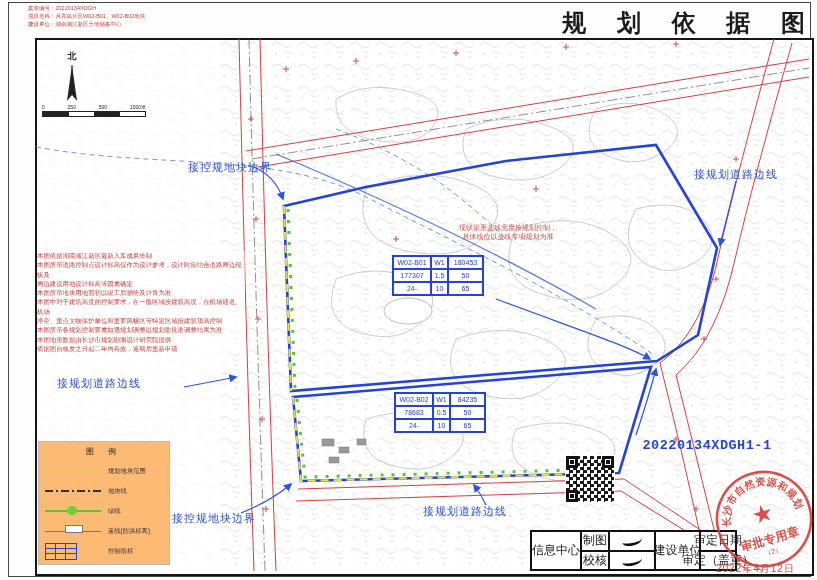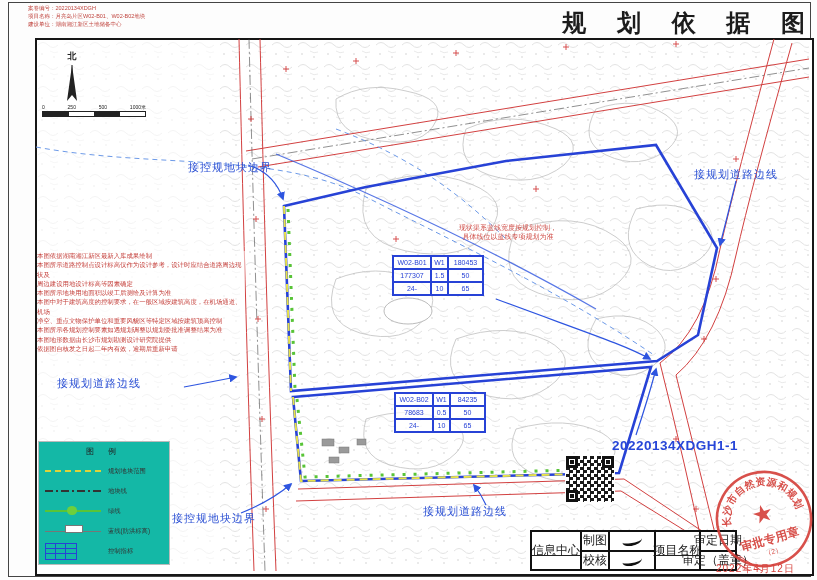--- a/index.html
+++ b/index.html
@@ -38,7 +38,7 @@
   .qr .fp i{position:absolute;inset:1px;background:#111;display:block;}
   .qr .fp.a{left:0;top:0;} .qr .fp.b{right:0;top:0;} .qr .fp.c{left:0;bottom:0;}
 
-  .legend{position:absolute;left:38px;top:441px;width:132px;height:124px;background:#14b8a6;border:0.5px solid #bbb;padding:4px 6px;box-sizing:border-box;}
+  .legend{position:absolute;left:38px;top:441px;width:132px;height:124px;background:#fdba74;border:0.5px solid #bbb;padding:4px 6px;box-sizing:border-box;}
   .legend .lg-title{text-align:center;font-size:8px;letter-spacing:6px;color:#222;margin-bottom:4px;}
   .legend .row{display:flex;align-items:center;height:20px;}
   .legend .sw{width:56px;margin-right:7px;position:relative;height:16px;display:flex;align-items:center;}

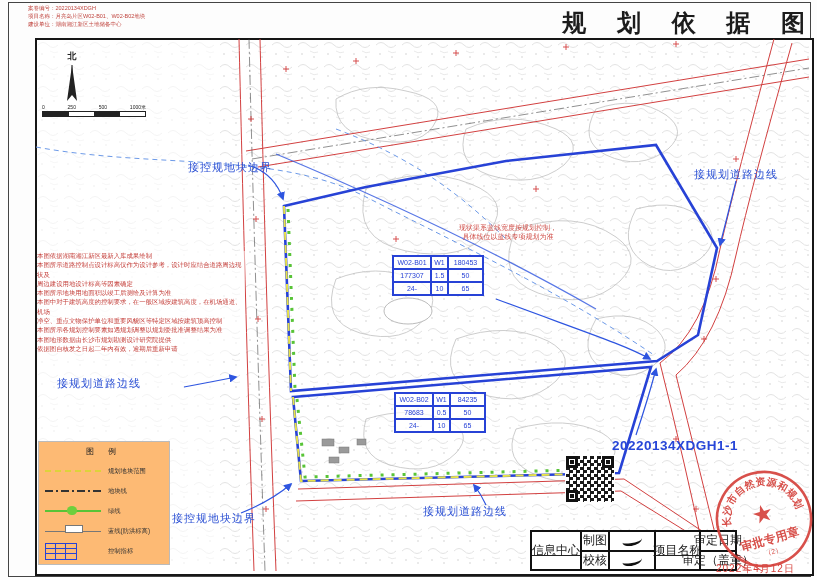--- a/index.html
+++ b/index.html
@@ -26,7 +26,7 @@
   .red-note{position:absolute;left:433px;top:223px;width:150px;color:#cf4a44;font-size:7px;line-height:9px;text-align:center;}
   .approval{position:absolute;left:612px;top:436px;width:190px;color:#2746d8;text-align:left;}
   .approval .l1{font-size:12.5px;letter-spacing:.5px;}
-  .approval .l2{font-size:13.5px;font-weight:bold;margin-top:2px;letter-spacing:.5px;}
+  .approval .l2{font-size:13.5px;font-weight:bold;text-align:center;margin-top:2px;letter-spacing:.5px;font-family:Liberation Mono, monospace;}
 
   .ptable{position:absolute;width:90px;background:rgba(255,255,255,.75);border:1.3px solid #2742d6;display:grid;grid-template-columns:38px 17px 35px;}
   .ptable span{border:0.7px solid #2742d6;color:#2742d6;font-size:7px;line-height:11px;text-align:center;overflow:hidden;white-space:nowrap;}

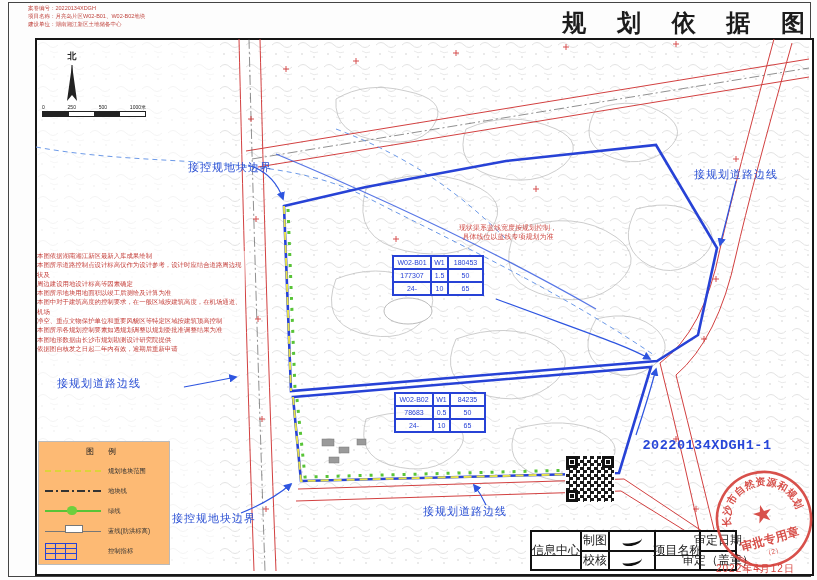--- a/index.html
+++ b/index.html
@@ -57,7 +57,7 @@
     grid-template-columns:50px 28px 46px 45px 36px;grid-template-rows:19.5px 19.5px;
     background:#fff;border:1px solid #111;}
   .ftable div{border:0.6px solid #111;font-size:12px;color:#222;display:flex;align-items:center;justify-content:center;white-space:nowrap;overflow:visible;}
-  .ftable .span2{grid-row:1/3;text-decoration:underline;}
+  .ftable .span2{grid-row:1/3;}
   .sig{position:relative;}
   .sig::after{content:"";width:20px;height:8px;border-bottom:3px solid #111;border-radius:0 0 60% 40%;transform:rotate(-6deg);}
 

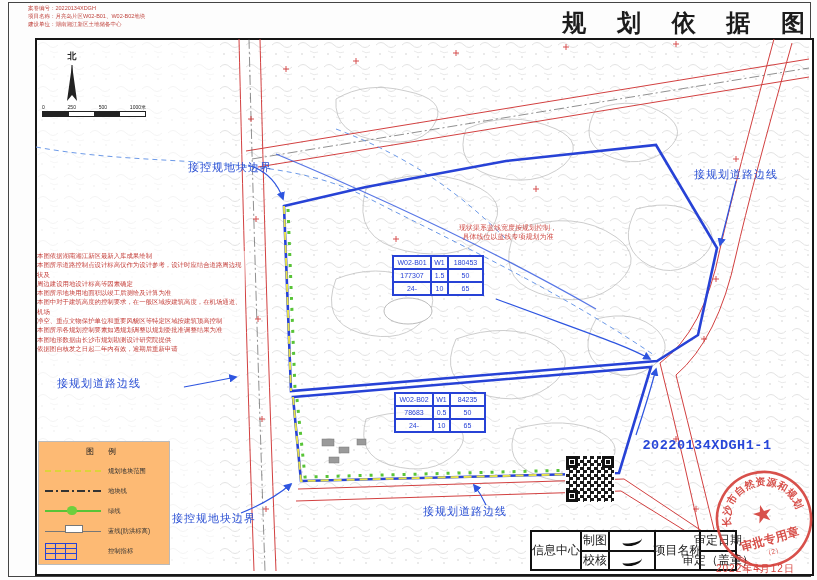--- a/index.html
+++ b/index.html
@@ -302,7 +302,7 @@
     <div class="span2">信息中心</div>
     <div>制图</div>
     <div class="sig"></div>
-    <div class="span2" style="grid-column:4;">项目名称</div>
+    <div class="span2" style="grid-column:4;">建设单位</div>
     <div>审定日期</div>
     <div style="grid-column:2;">校核</div>
     <div class="sig"></div>

